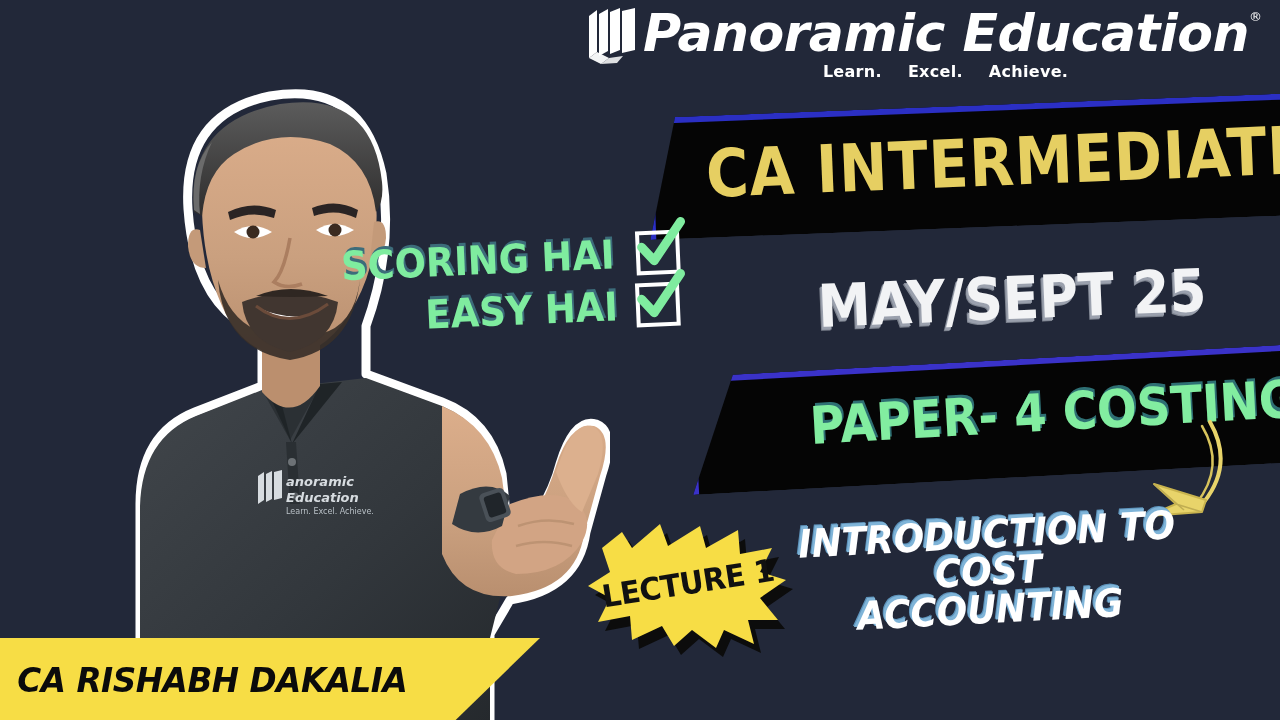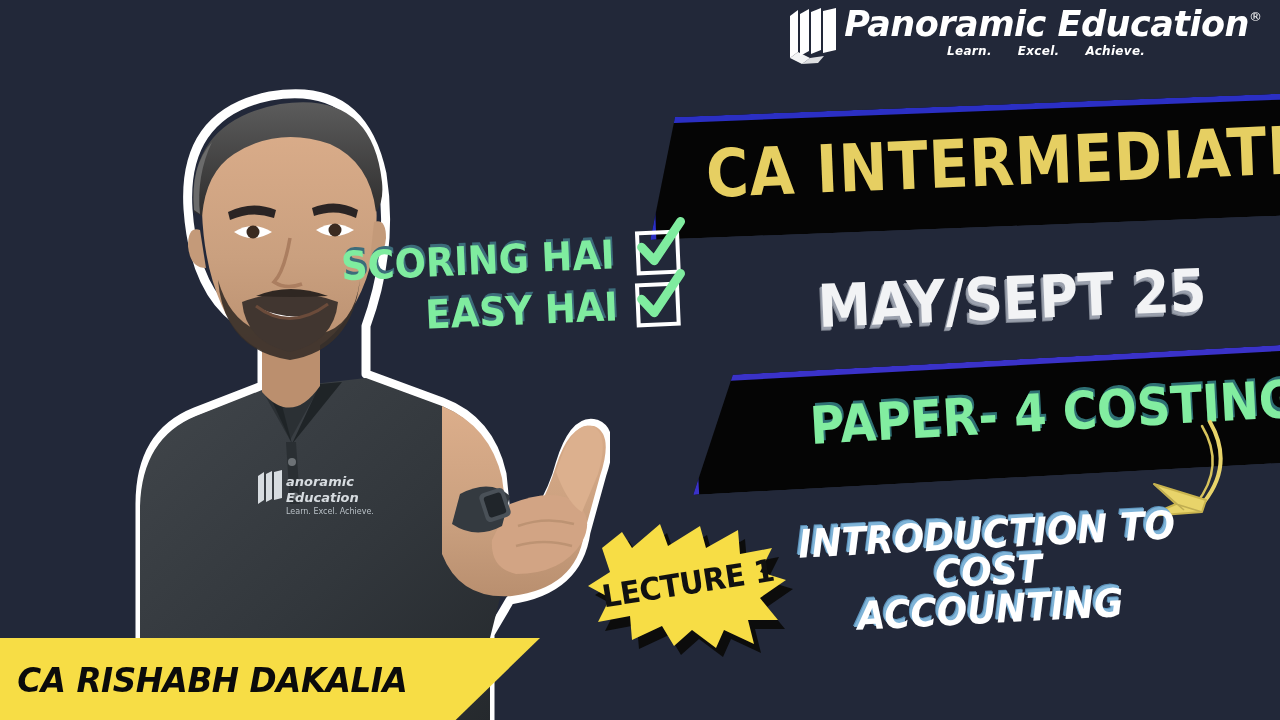--- a/index.html
+++ b/index.html
@@ -33,7 +33,7 @@
     font-family: "DejaVu Sans", sans-serif;
     font-weight: 700;
     font-style: italic;
-    font-size: 35px;
+    font-size: 52px;
     letter-spacing: -0.5px;
     color: #ffffff;
     line-height: 1.05;

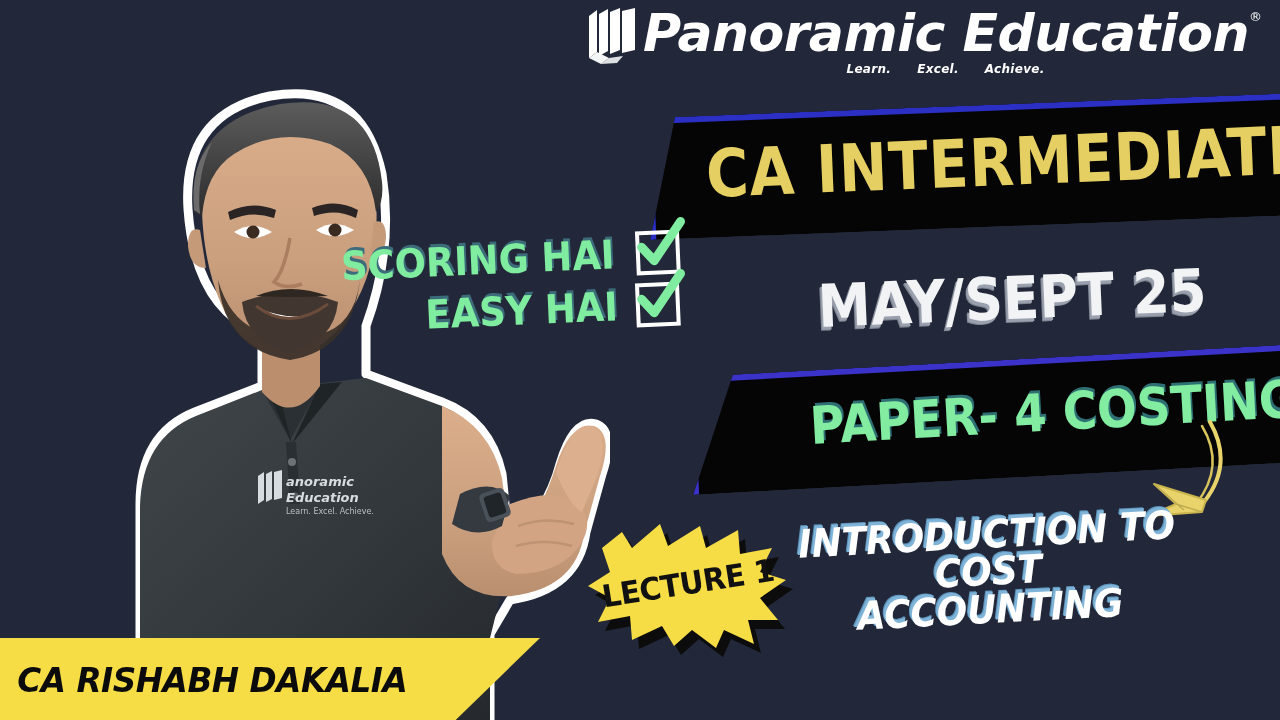--- a/index.html
+++ b/index.html
@@ -55,9 +55,8 @@
   }
   .brand-tagline span {
     font-family: "DejaVu Sans", sans-serif;
-    font-style: italic;
-    font-weight: 700;
-    font-size: 12px;
+    font-weight: 700;
+    font-size: 16px;
     color: #ffffff;
     letter-spacing: 0.3px;
   }

